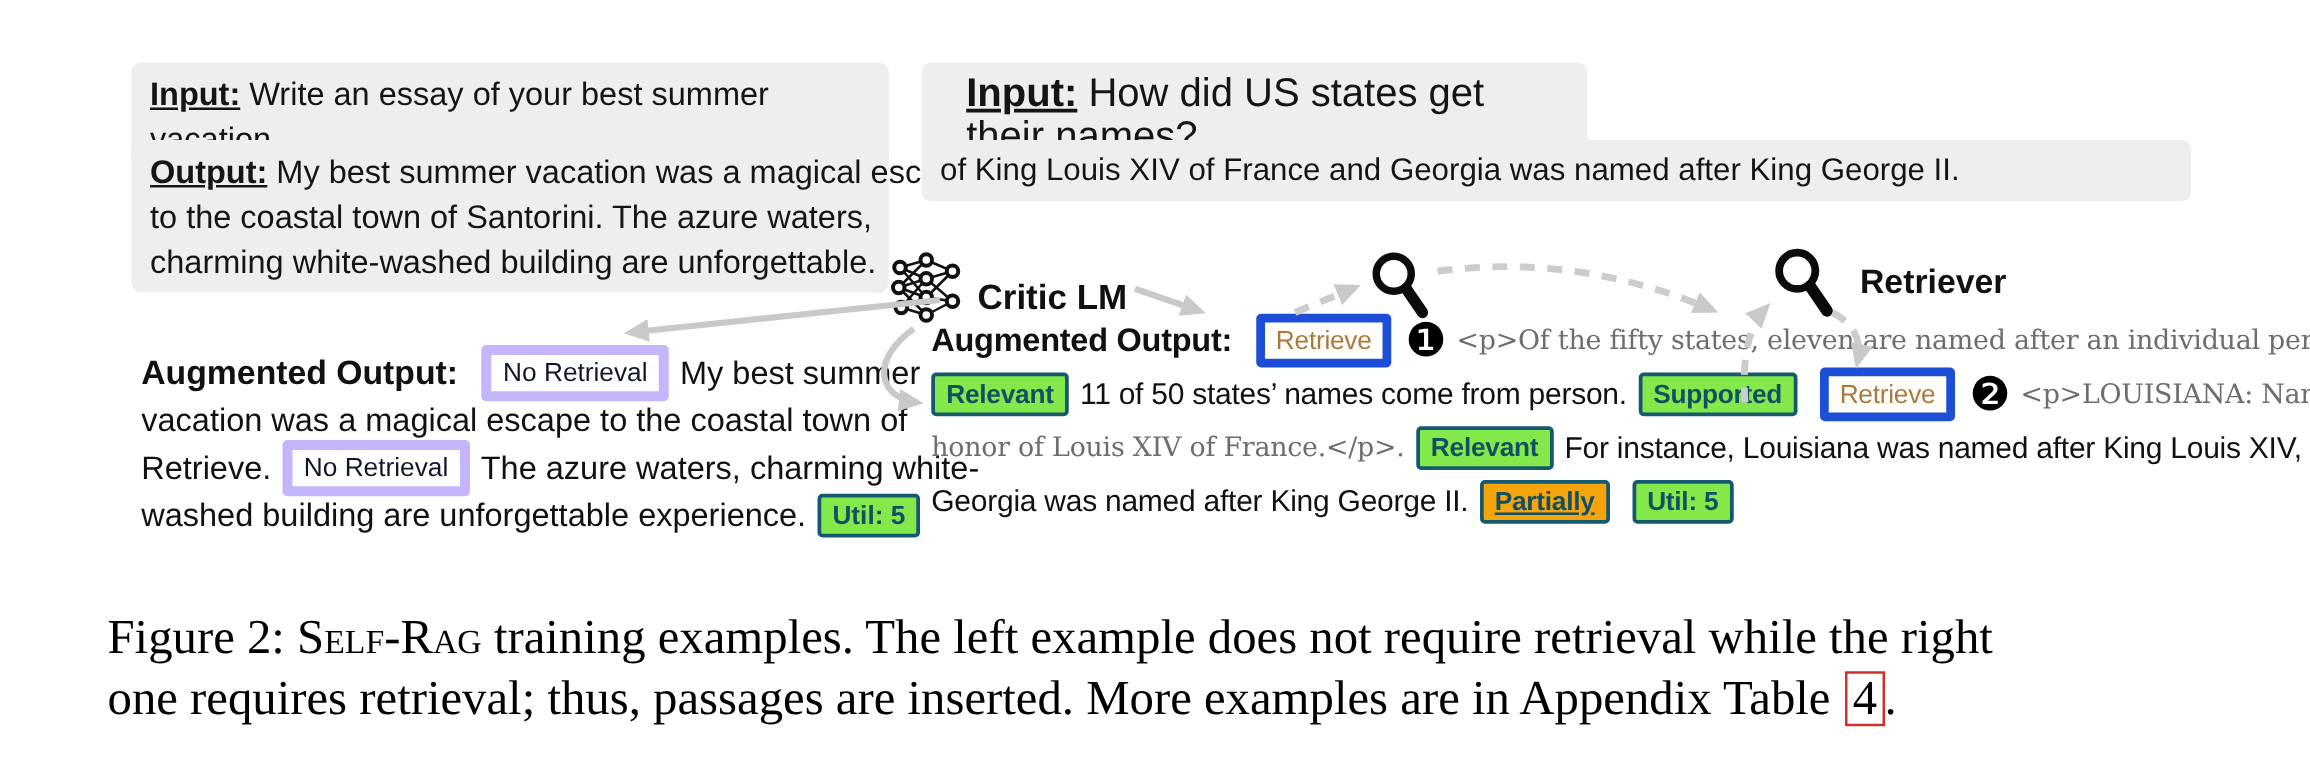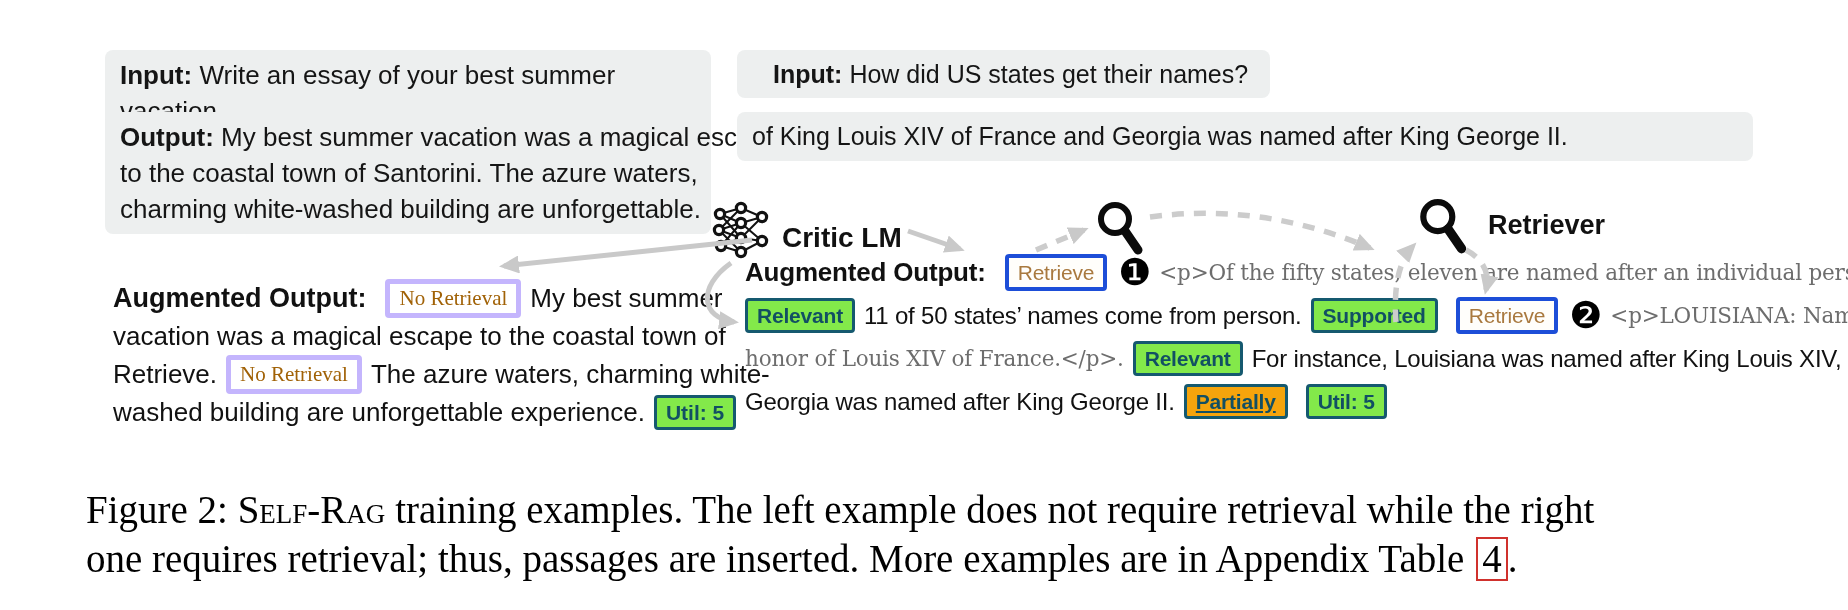--- a/index.html
+++ b/index.html
@@ -11,7 +11,7 @@
     position:absolute; background:#edefef; border-radius:8px;
     padding:7px 15px; color:#151515;
   }
-  .gbox .bl { font-weight:bold; }
+  .gbox .bl { font-weight:bold;text-decoration:underline; }
   .boxline { white-space:nowrap; }
   .left-col .gbox, .left-col { font-size:26px; line-height:36px; }
   #left-input  { left:105px; top:50px;  width:576px; }

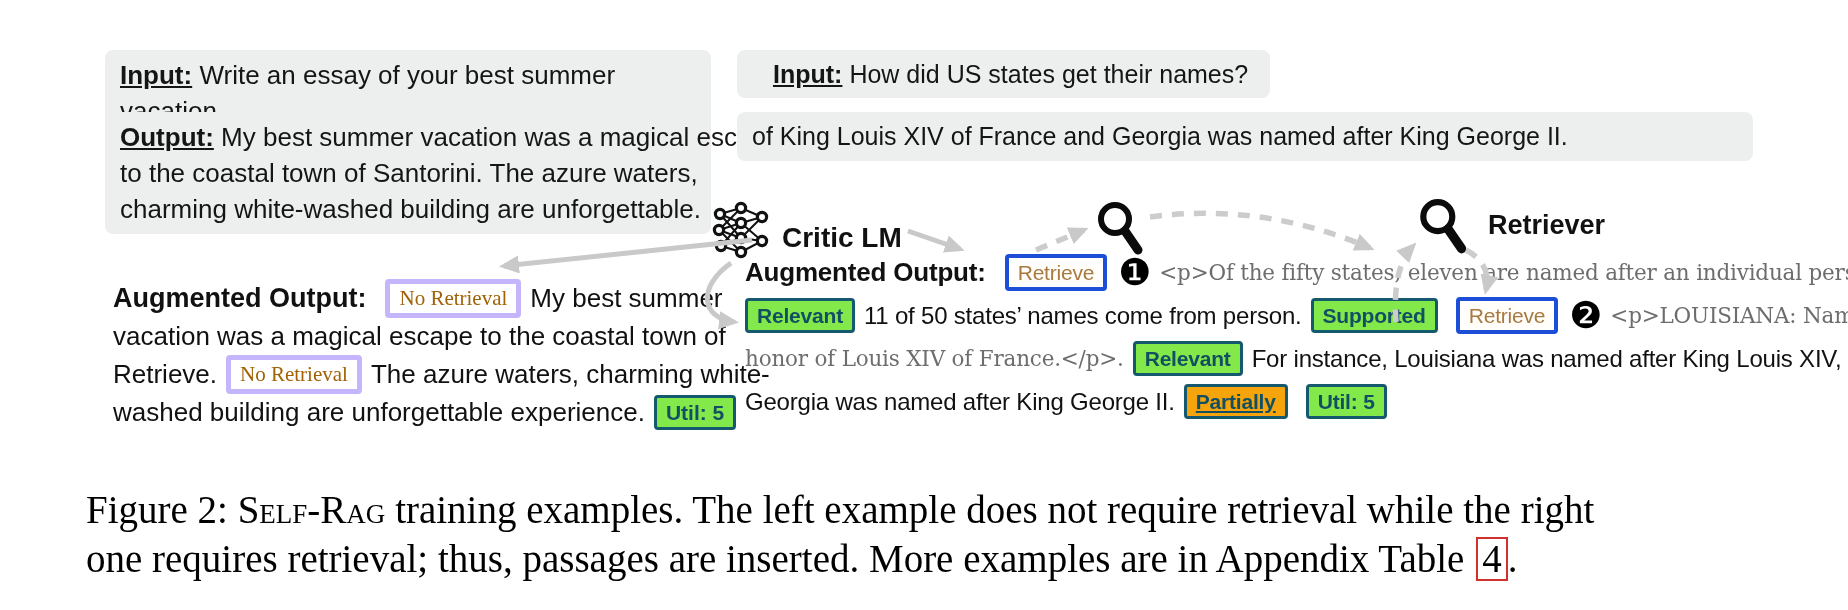--- a/index.html
+++ b/index.html
@@ -16,7 +16,7 @@
   .left-col .gbox, .left-col { font-size:26px; line-height:36px; }
   #left-input  { left:105px; top:50px;  width:576px; }
   #left-output { left:105px; top:112px; width:576px; }
-  #right-input  { left:737px; top:50px; width:482px; font-size:25px; line-height:34px;padding-left:36px; }
+  #right-input  { left:737px; top:50px; width:482px; font-size:32px; line-height:34px;padding-left:36px; }
   #right-output { left:737px; top:112px; width:986px; font-size:25px; line-height:35px; }
 
   .augline { display:flex; align-items:center; white-space:nowrap; }

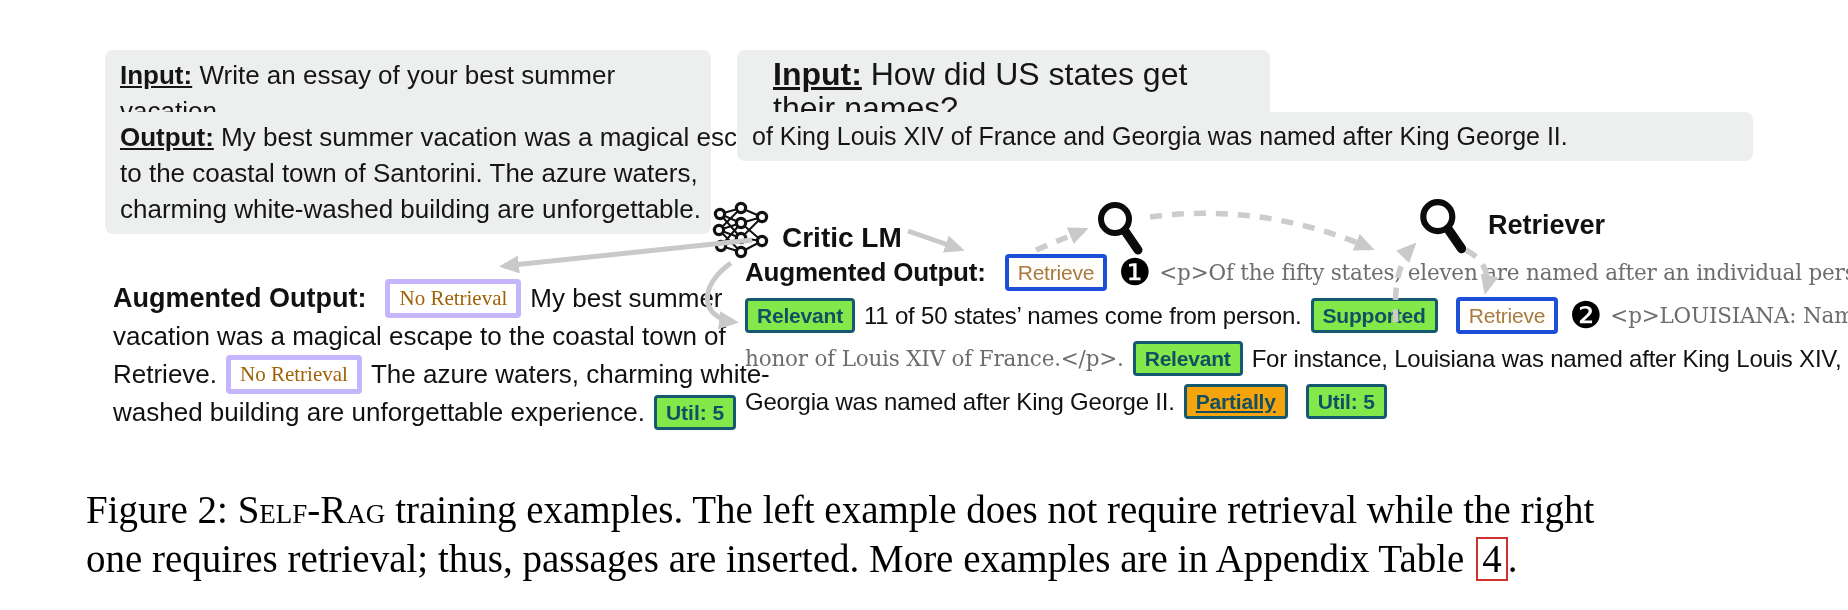--- a/index.html
+++ b/index.html
@@ -33,7 +33,7 @@
   }
   .badge:first-child { margin-left:0; }
   .b-gray   { background:#ffffff; border:5px solid #c4b5fd; color:#a16207;font-family:Liberation Serif, serif; }
-  .b-brown  { background:#fffefb; border:4px solid #1d4ed8; color:#a9793f; }
+  .b-brown  { background:#fffefb; border:7px solid #1d4ed8; color:#a9793f; }
   .b-green  { background:#83e94a; border:3px solid #15596f; color:#124f63; font-weight:bold; }
   .b-orange { background:#f5a40c; border:3px solid #15596f; color:#124f63; font-weight:bold;text-decoration:underline; }
 

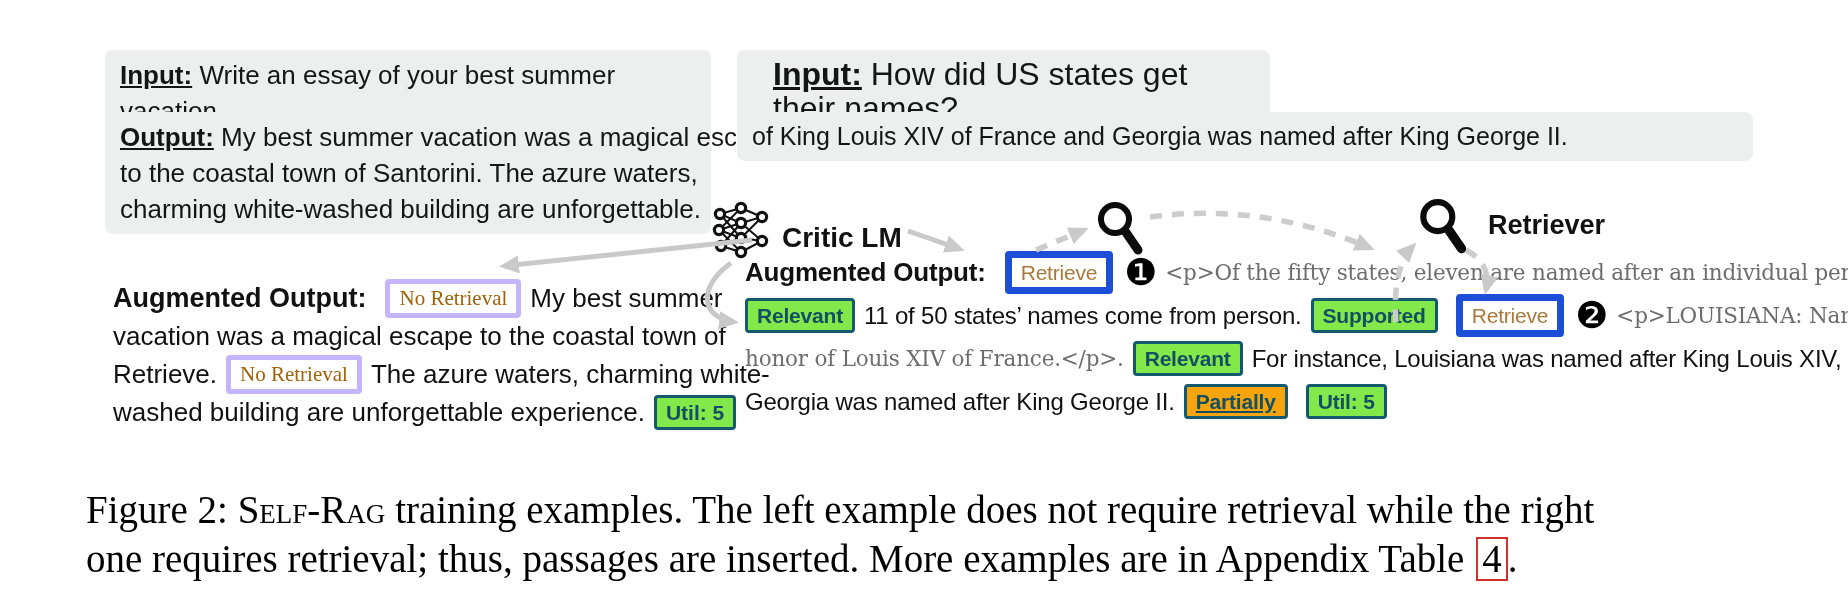--- a/index.html
+++ b/index.html
@@ -32,7 +32,7 @@
     font-size:21px; line-height:25px; margin:0 9px; white-space:nowrap;
   }
   .badge:first-child { margin-left:0; }
-  .b-gray   { background:#ffffff; border:5px solid #c4b5fd; color:#a16207;font-family:Liberation Serif, serif; }
+  .b-gray   { background:#ffffff; border:8px solid #c4b5fd; color:#0f172a; }
   .b-brown  { background:#fffefb; border:7px solid #1d4ed8; color:#a9793f; }
   .b-green  { background:#83e94a; border:3px solid #15596f; color:#124f63; font-weight:bold; }
   .b-orange { background:#f5a40c; border:3px solid #15596f; color:#124f63; font-weight:bold;text-decoration:underline; }

